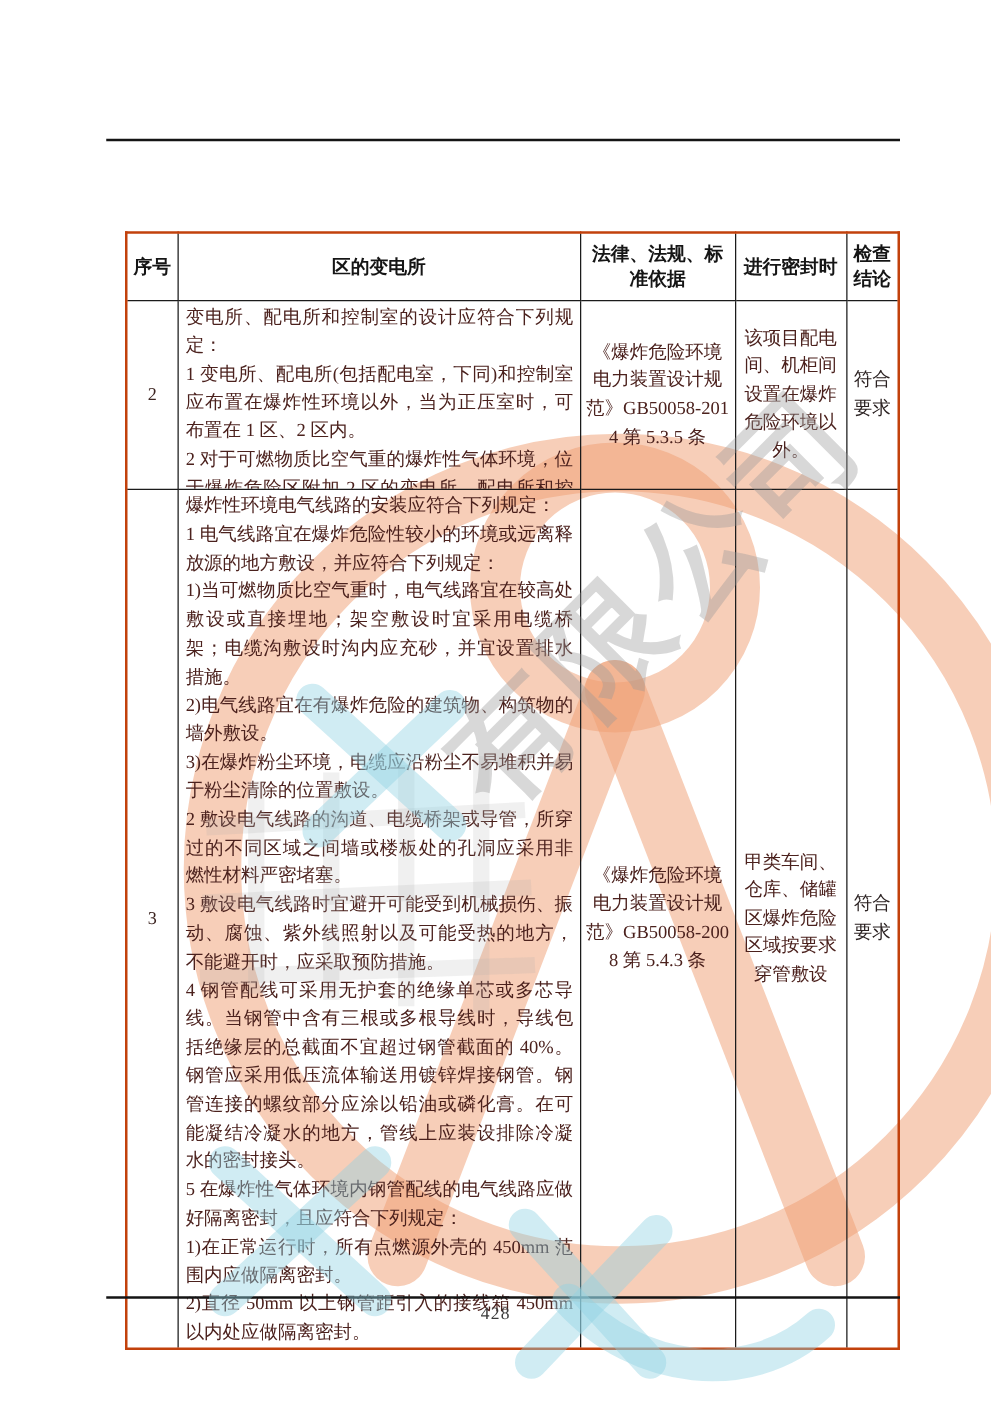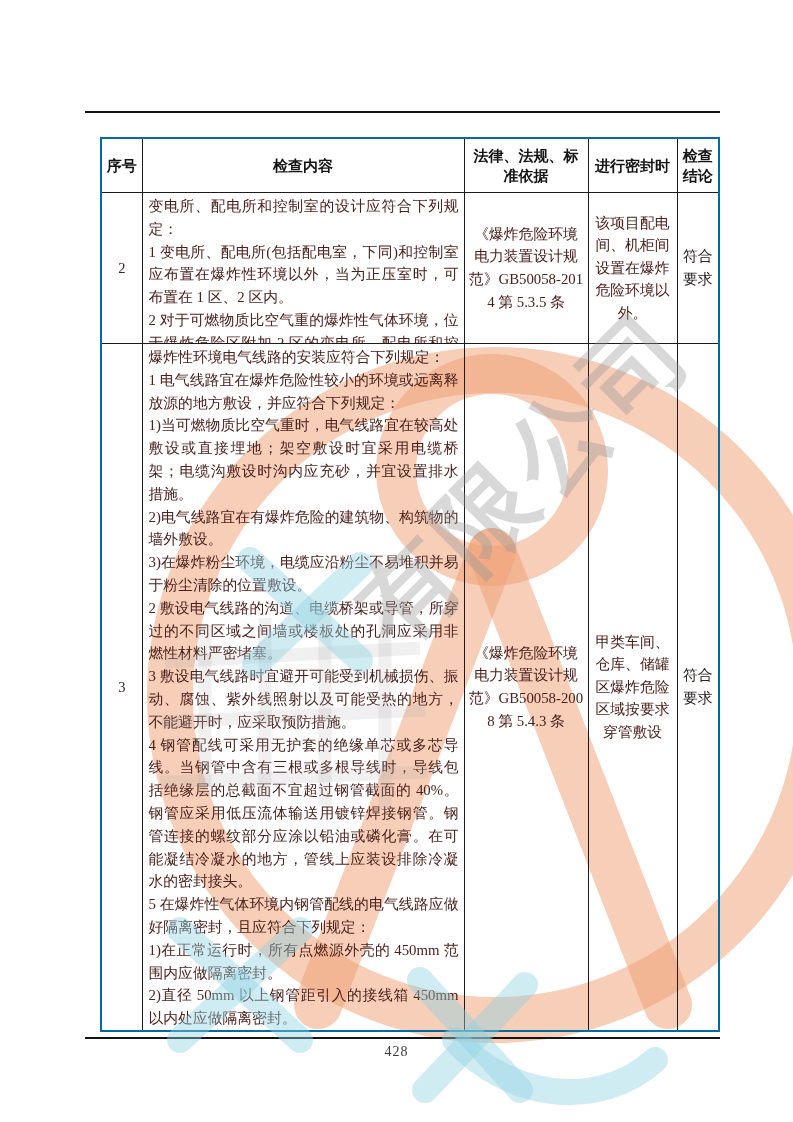--- a/index.html
+++ b/index.html
@@ -34,7 +34,7 @@
   table.insp th,table.insp td{
     border:1px solid #1b1b1b;vertical-align:middle;word-break:break-all;
   }
-  table.insp{border:2px solid #0369a1;}
+  table.insp{border:2px solid #c2410c;margin-top:48px;}
   table.insp th{
     font-weight:bold;color:#151515;font-size:15px;line-height:20px;
     text-align:center;height:51px;padding:1px 2px;

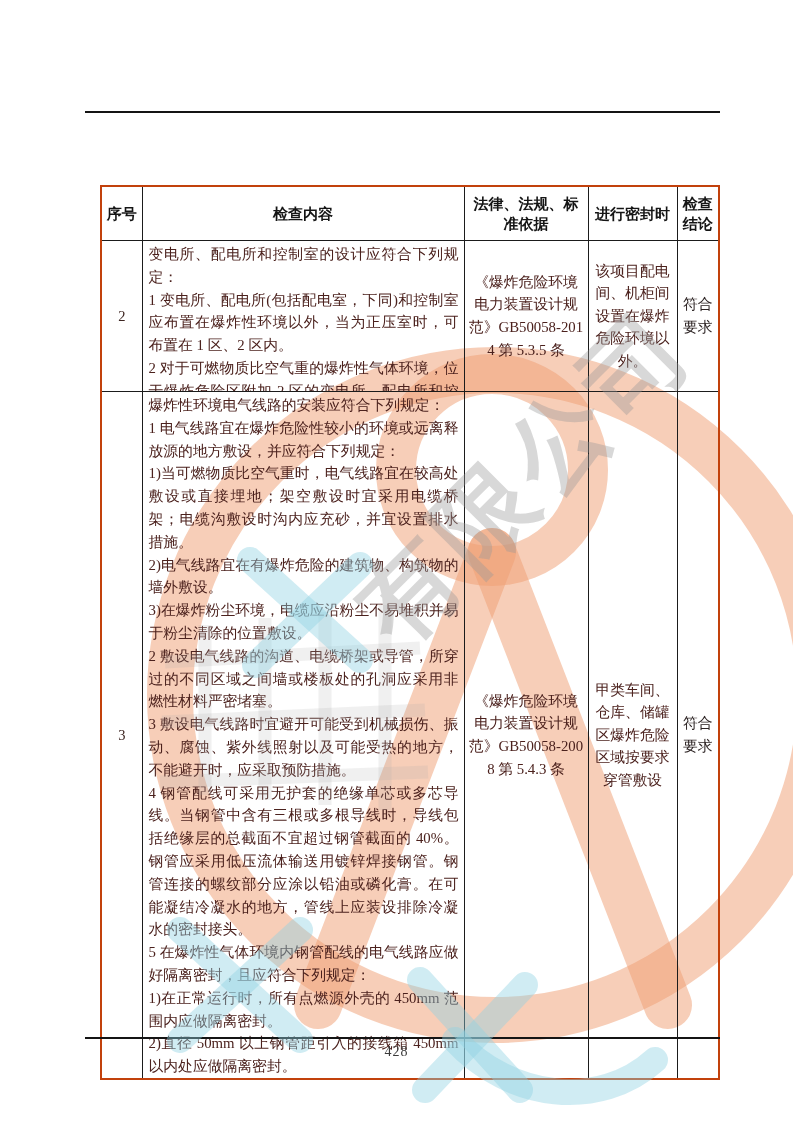--- a/index.html
+++ b/index.html
@@ -92,7 +92,7 @@
       <thead>
         <tr>
           <th>序号</th>
-          <th>检查内容</th>
+          <th>区的变电所</th>
           <th>法律、法规、标准依据</th>
           <th>进行密封时</th>
           <th>检查结论</th>

